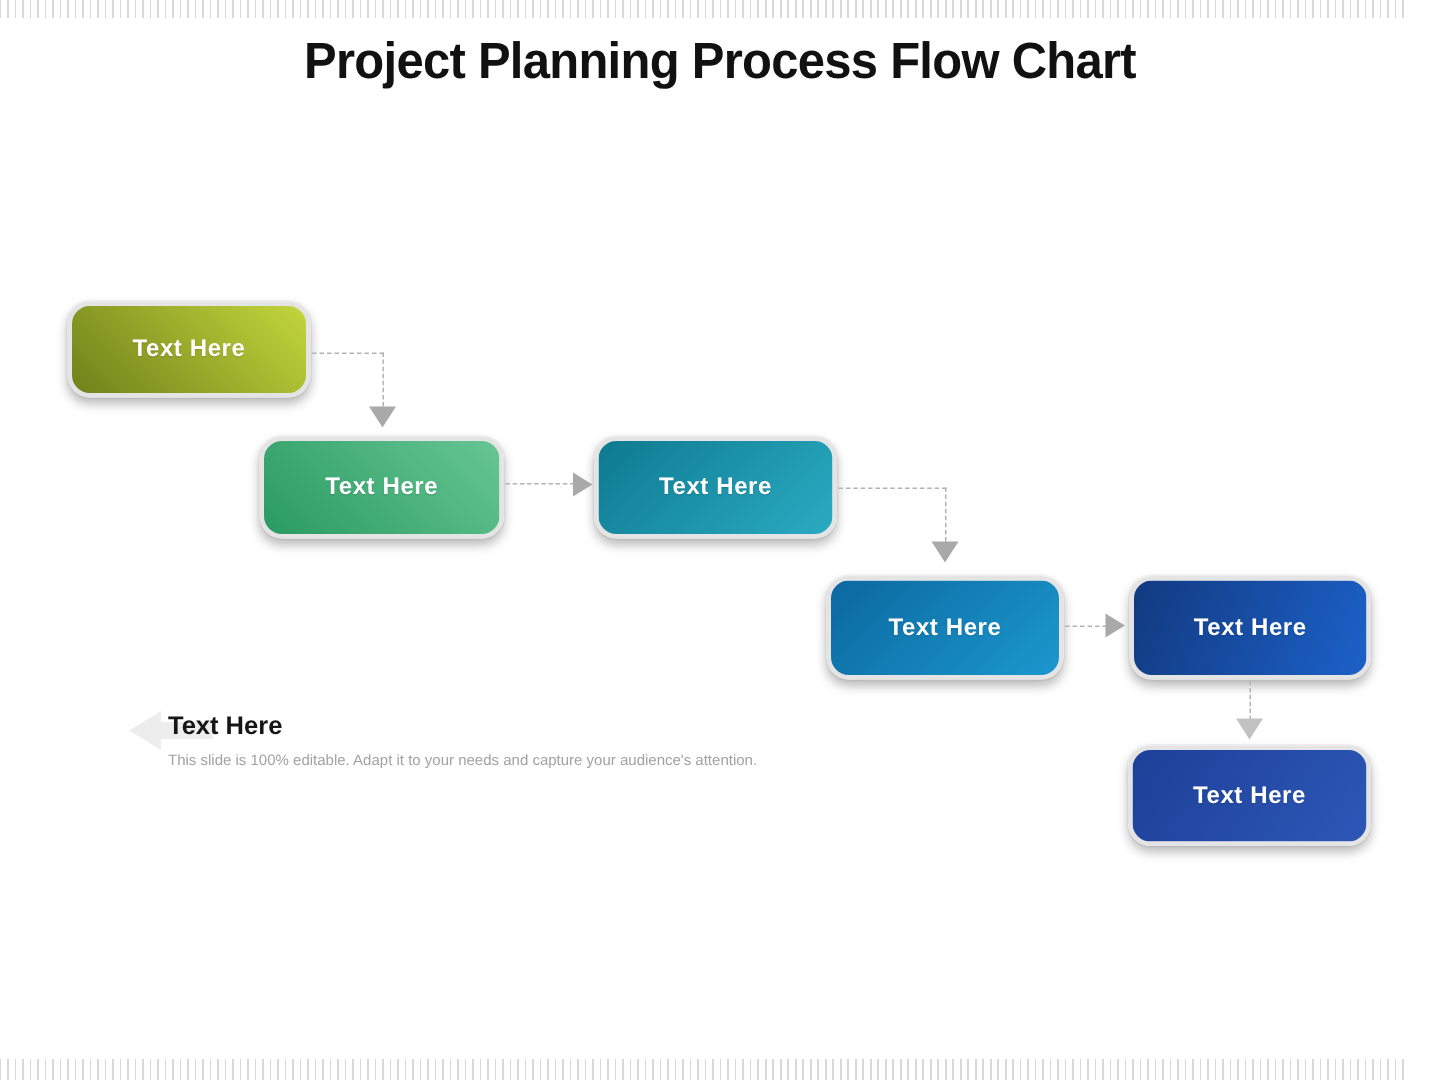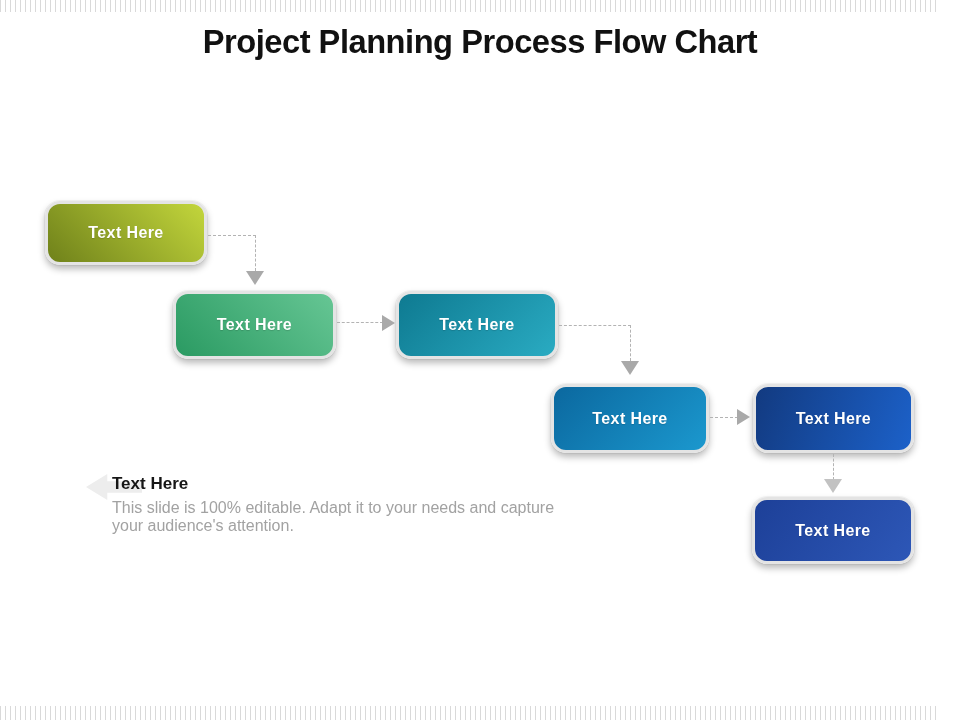--- a/index.html
+++ b/index.html
@@ -48,7 +48,7 @@
   }
   .caption-body{
     position:absolute;left:112px;top:499px;width:445px;
-    font-size:16px;line-height:18px;color:#a2a2a2;margin:0;
+    font-size:10px;line-height:18px;color:#a2a2a2;margin:0;
   }
 </style>
 </head>

